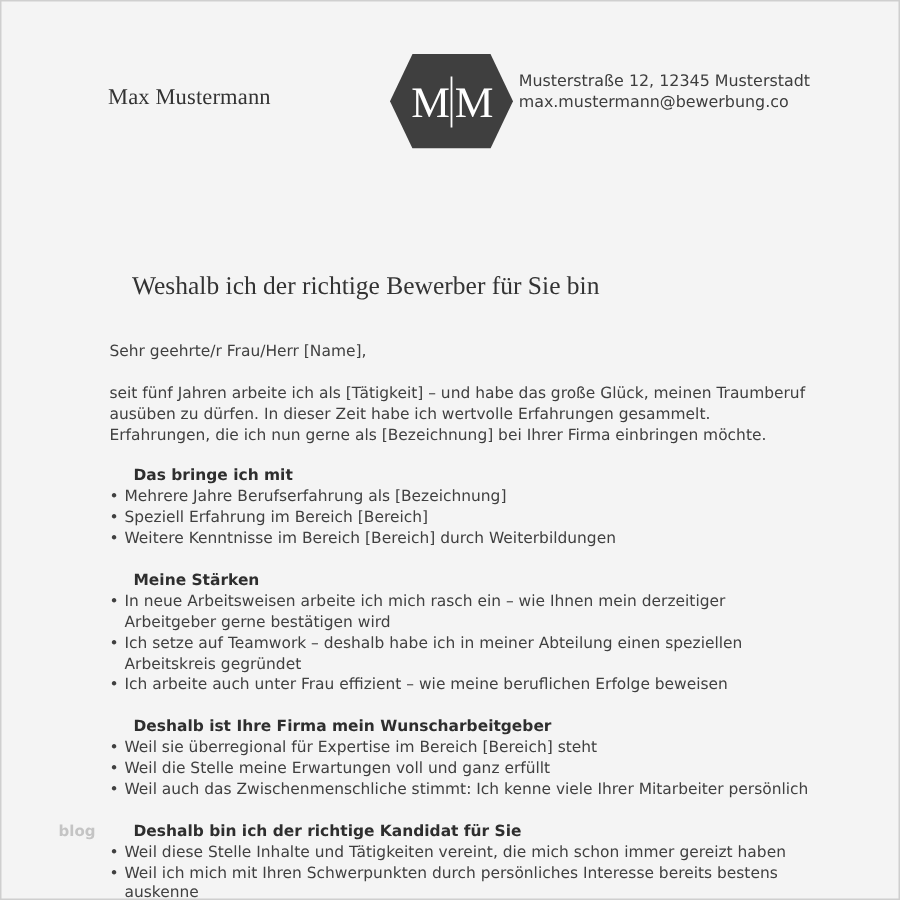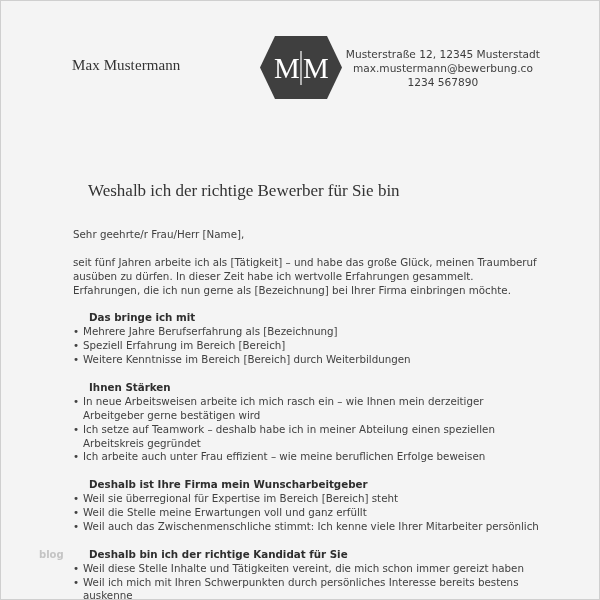--- a/index.html
+++ b/index.html
@@ -24,7 +24,7 @@
   }
   .logo svg { display: block; }
   .contact {
-    position: absolute; right: 59px; top: 46px; text-align: center;
+    position: absolute; right: 59px; top: 46px; text-align: left;
     font-size: 10.6px; line-height: 14px; color: #3d3d3d;
   }
   .title {

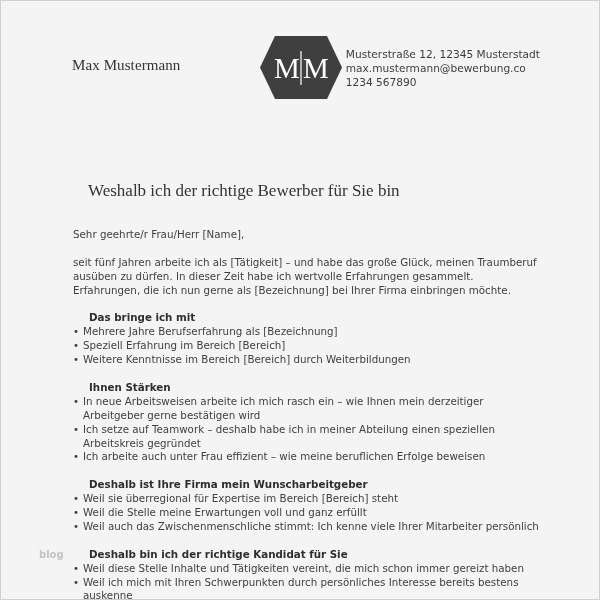--- a/index.html
+++ b/index.html
@@ -70,7 +70,6 @@
   <div class="contact">
     <div>Musterstraße 12, 12345 Musterstadt</div>
     <div>max.mustermann@bewerbung.co</div>
-    <div>1234 567890</div>
   </div>
 
   <div class="title">Weshalb ich der richtige Bewerber für Sie bin</div>

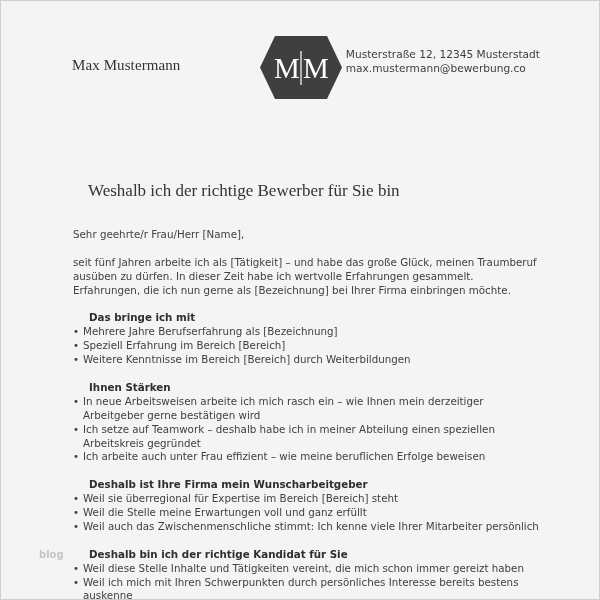--- a/index.html
+++ b/index.html
@@ -88,7 +88,7 @@
     </div>
 
     <div class="section">
-      <h3>Ihnen Stärken</h3>
+      <h3>Meine Stärken</h3>
       <ul>
         <li>In neue Arbeitsweisen arbeite ich mich rasch ein – wie Ihnen mein derzeitiger Arbeitgeber gerne bestätigen wird</li>
         <li>Ich setze auf Teamwork – deshalb habe ich in meiner Abteilung einen speziellen Arbeitskreis gegründet</li>

